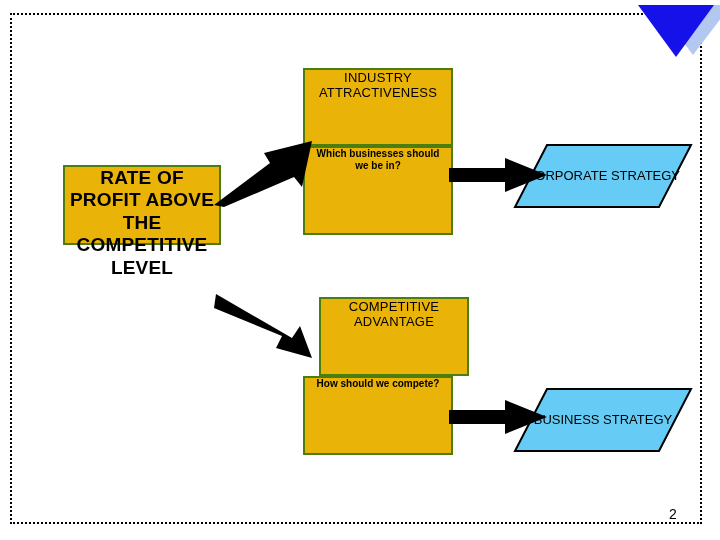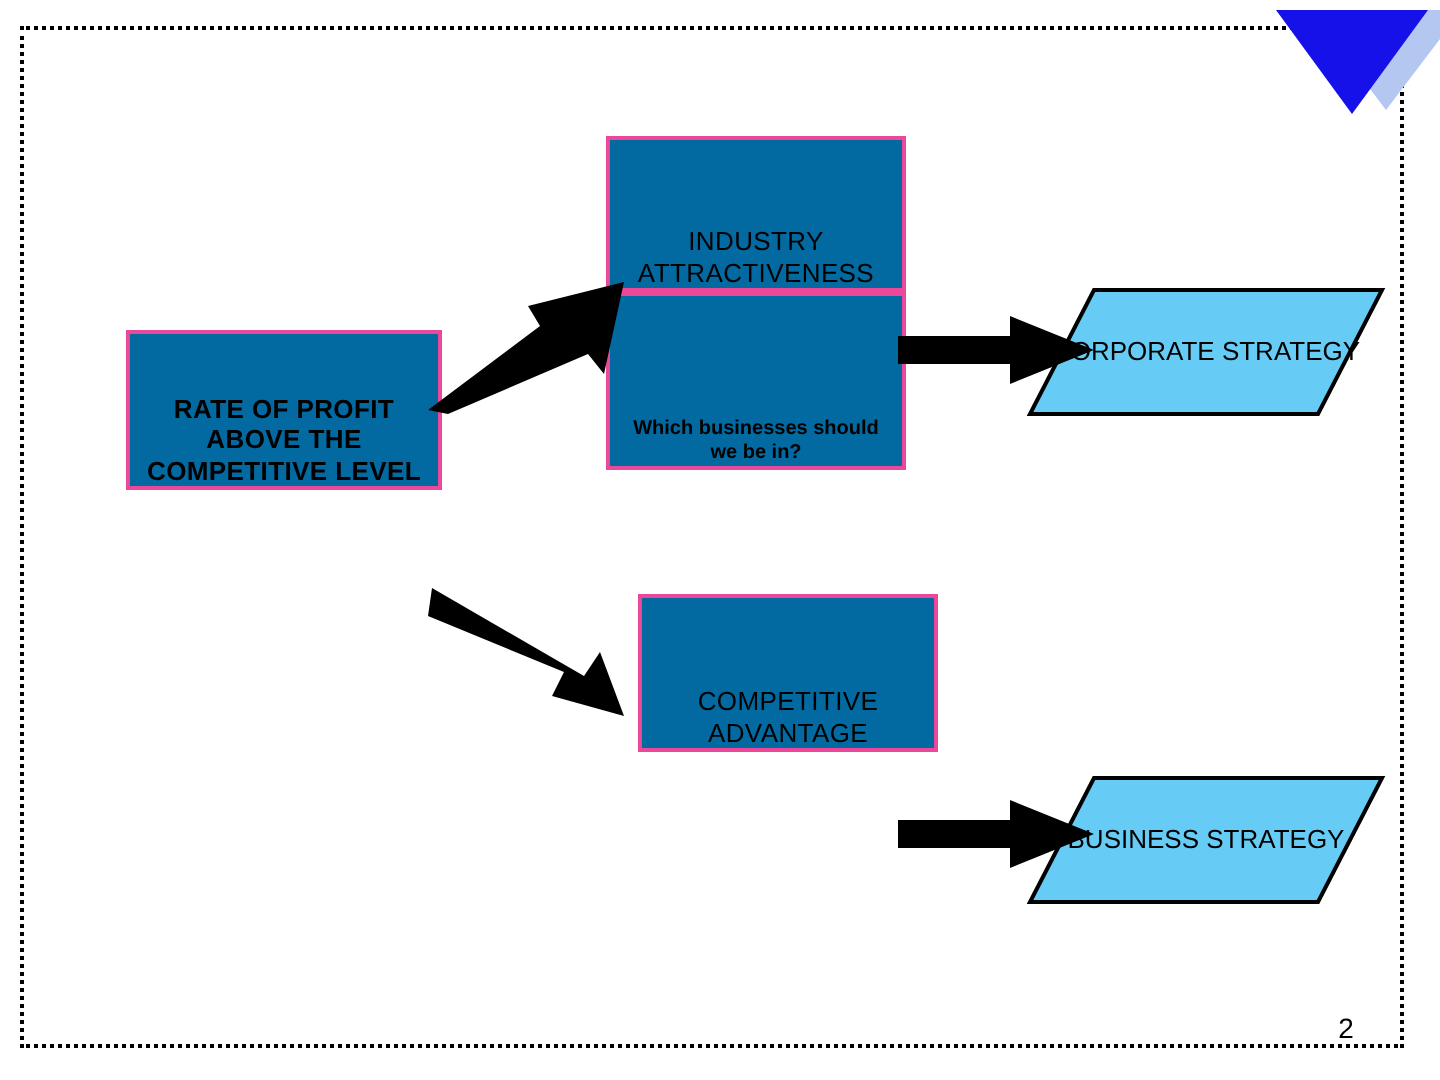--- a/index.html
+++ b/index.html
@@ -51,11 +51,11 @@
   
   .box {
     position: absolute;
-    background: #0369a1;
-    border: 2px solid #ec4899;
+    background: #eab308;
+    border: 2px solid #4d7c0f;
     box-sizing: border-box;
     display: flex;
-    align-items: flex-end;
+    align-items: flex-start;
     justify-content: center;
     text-align: center;
     color: #000000;

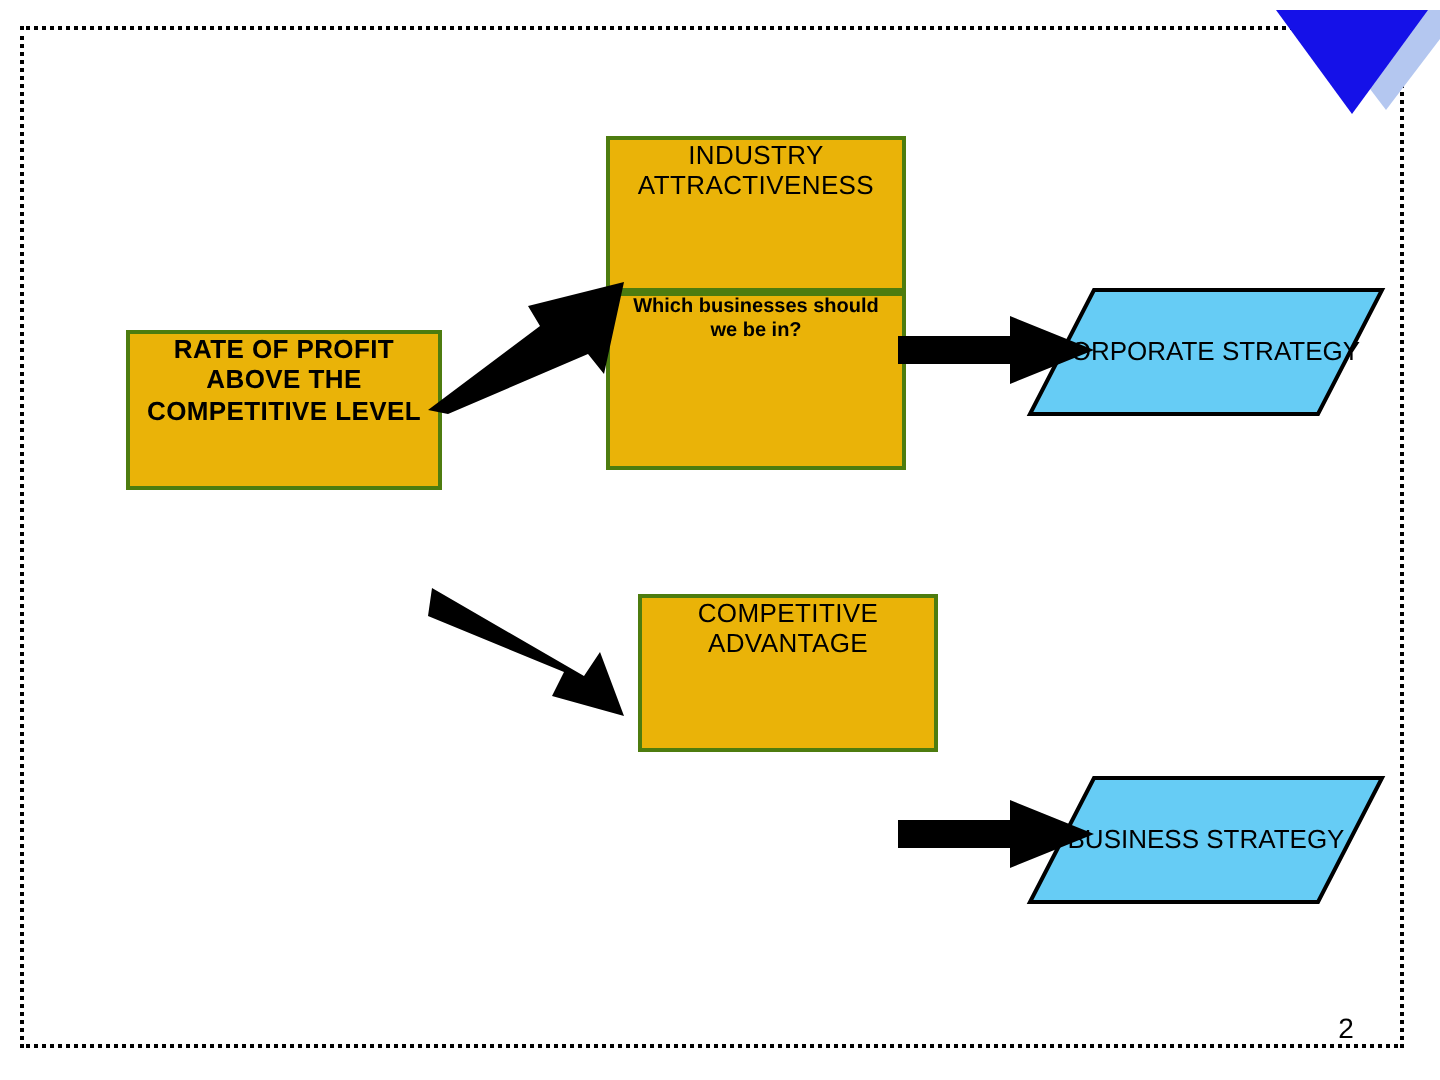--- a/index.html
+++ b/index.html
@@ -73,7 +73,7 @@
     letter-spacing: 0.2px;
   }
   .caps-bold {
-    font-size: 13px;
+    font-size: 19px;
     font-weight: bold;
     letter-spacing: 0.2px;
   }

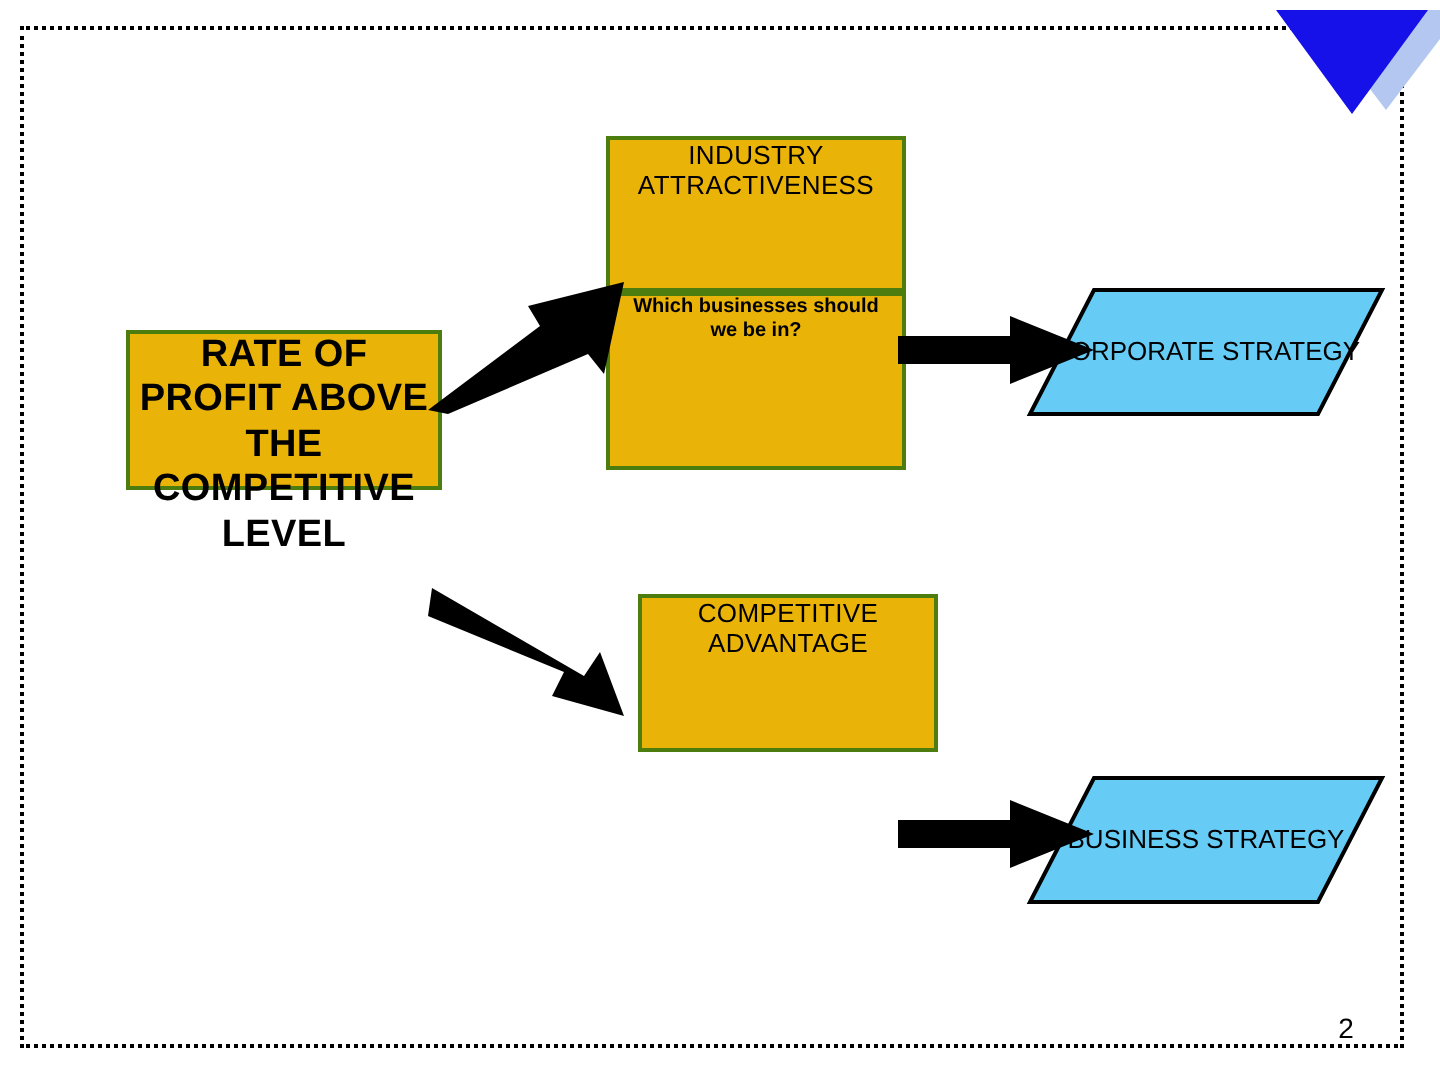--- a/index.html
+++ b/index.html
@@ -166,6 +166,9 @@
     <span class="txt caps">COMPETITIVE ADVANTAGE</span>
   </div>
 
+  <div class="box" id="box-howcompete">
+    <span class="txt qn">How should we compete?</span>
+  </div>
 
   <div class="para-wrap" id="para-corporate">
     <svg width="180" height="66" viewBox="0 0 180 66" aria-hidden="true">

